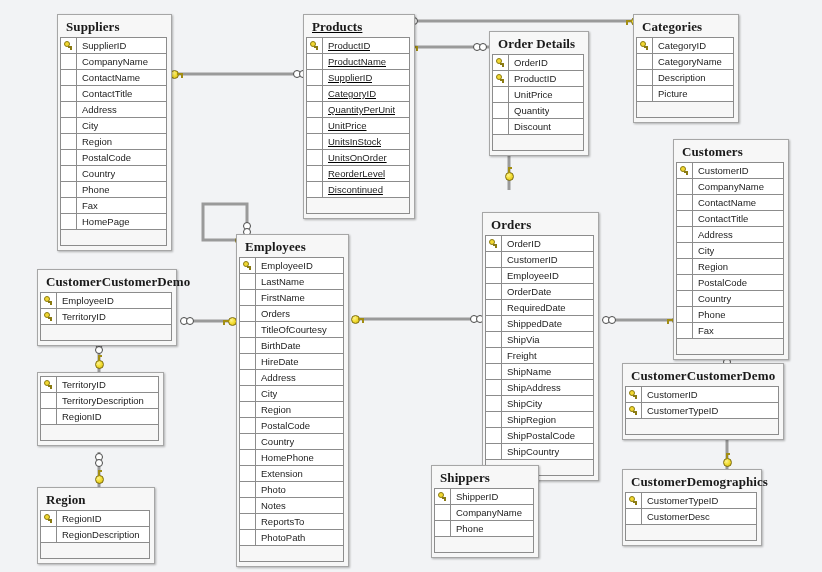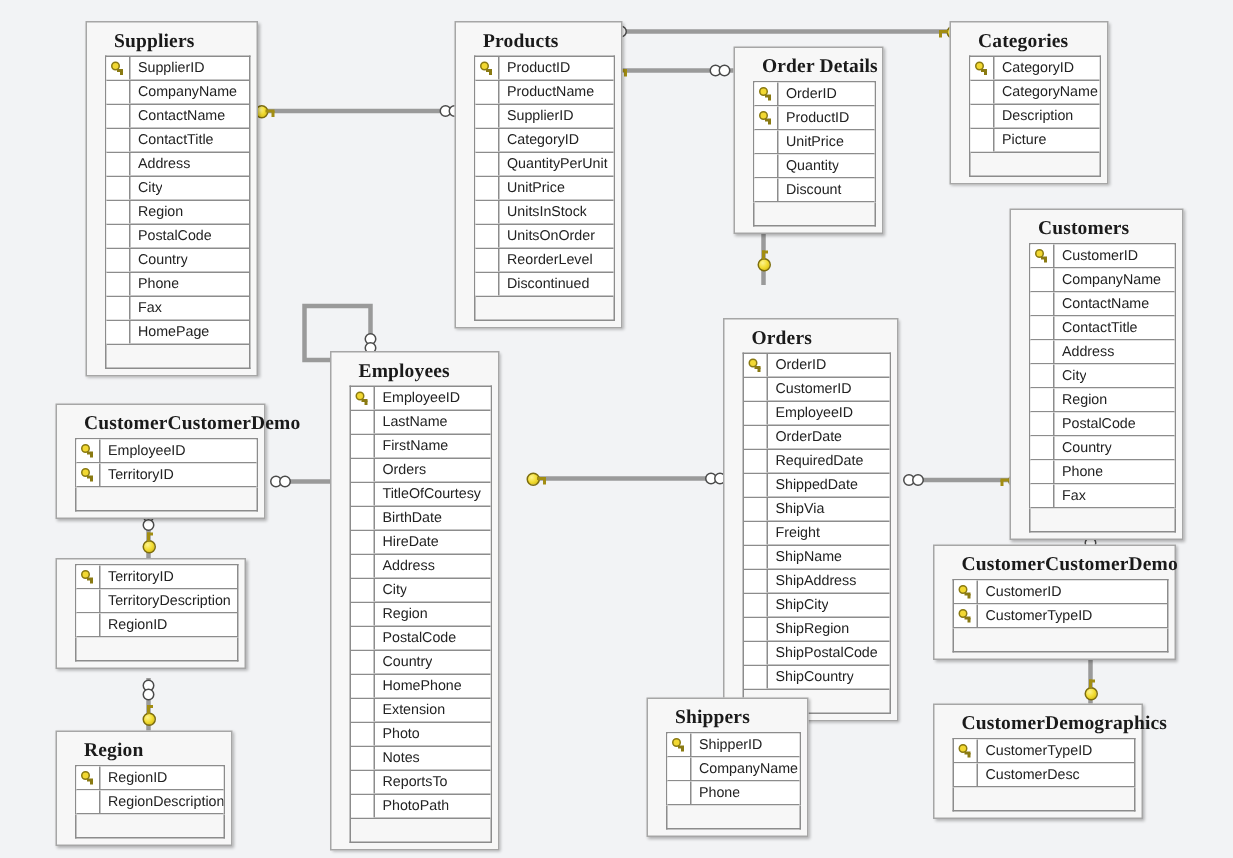--- a/index.html
+++ b/index.html
@@ -32,7 +32,7 @@
     border: 1px solid #a6a6a6;
     box-shadow: 1px 1px 2px rgba(0,0,0,0.28);
     box-sizing: border-box;
-    padding: 3px 4px 4px 12px;
+    padding: 3px 4px 4px 2px;
   }
   .entity-title {
     font-weight: bold;

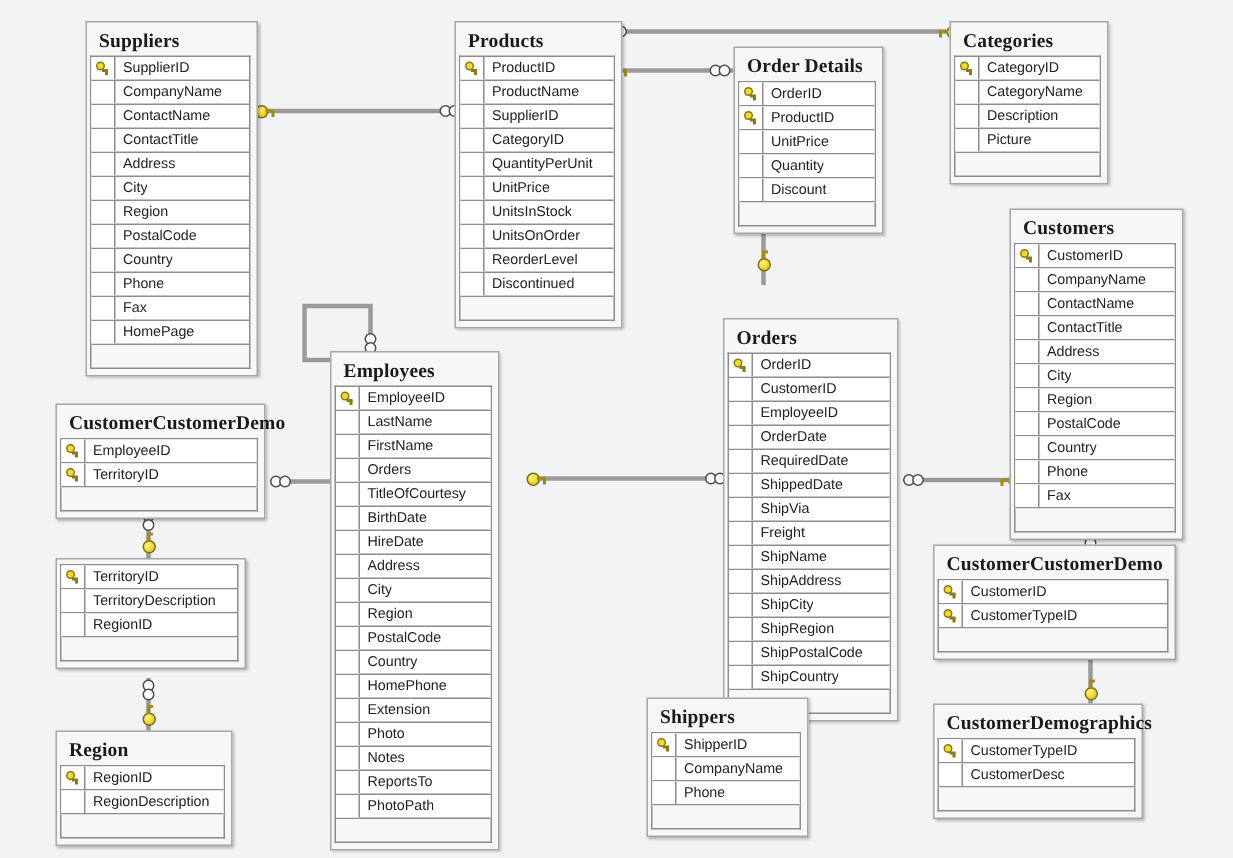--- a/index.html
+++ b/index.html
@@ -419,7 +419,7 @@
         </div>
         <div class="blank-row"></div>
       </div>
-      <div class="entity" style="left: 303px; top: 14px; width: 112px;">
+      <div class="entity" style="left: 303px; top: 14px; width: 112px; text-decoration: underline;">
         <div class="entity-title">Products</div>
         <div class="fields">
           <div class="field-row">

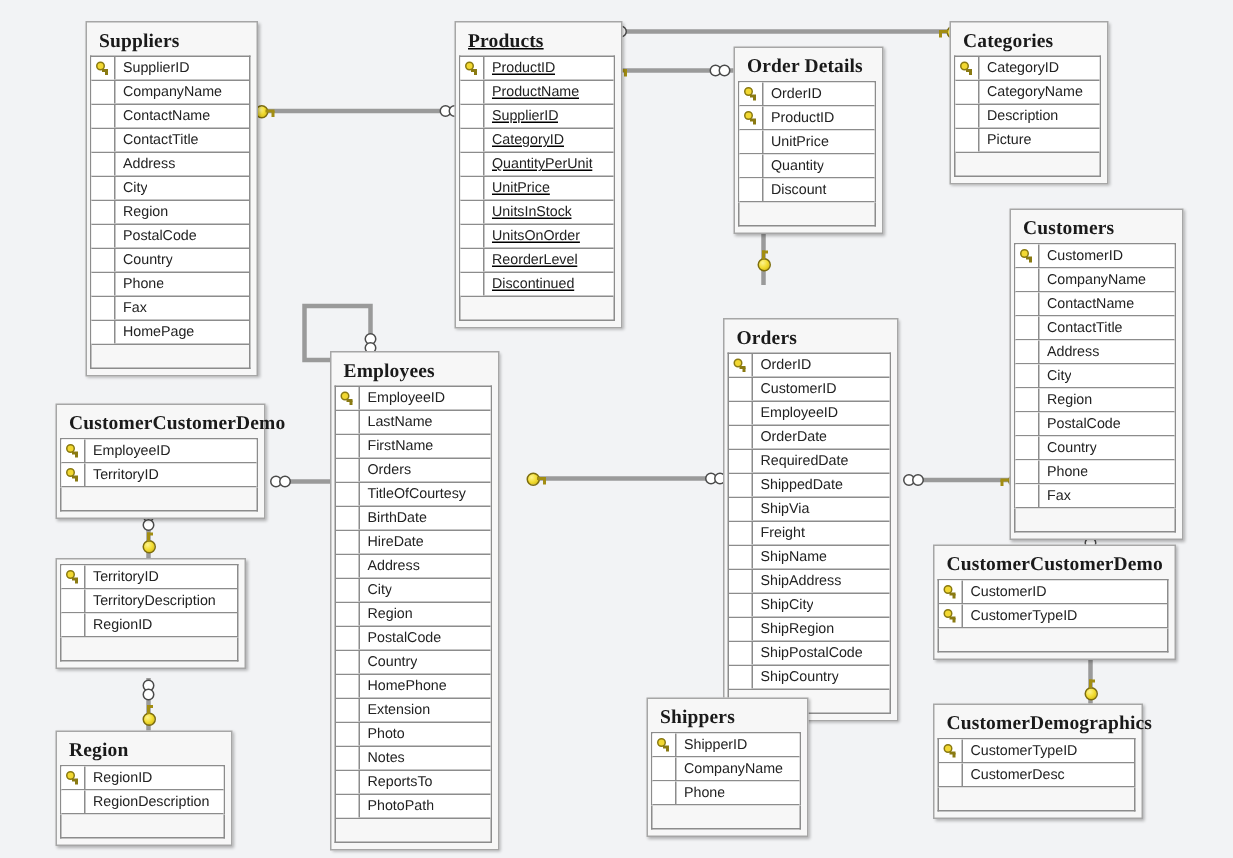--- a/index.html
+++ b/index.html
@@ -661,7 +661,7 @@
         </div>
         <div class="blank-row"></div>
       </div>
-      <div class="entity" style="left: 220px; top: 234px; width: 113px;">
+      <div class="entity" style="left: 236px; top: 234px; width: 113px;">
         <div class="entity-title">Employees</div>
         <div class="fields">
           <div class="field-row">

